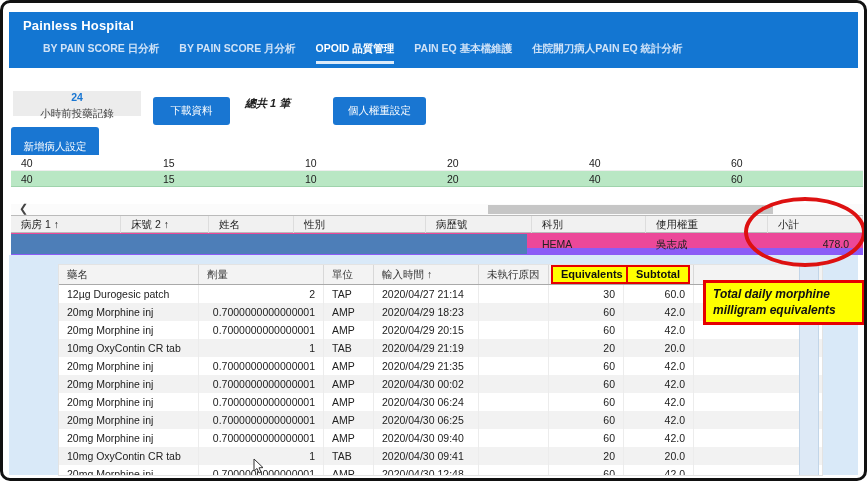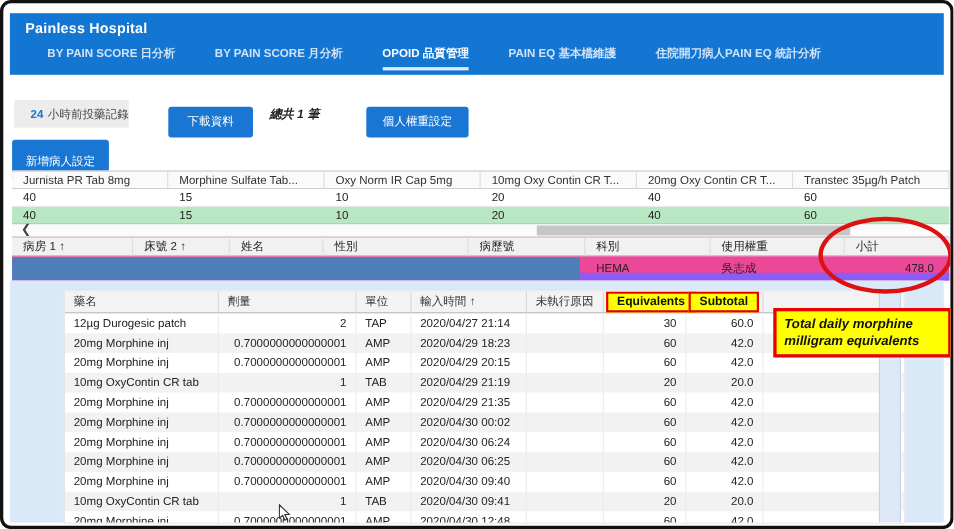--- a/index.html
+++ b/index.html
@@ -10,7 +10,7 @@
   
   .appbar{position:absolute;left:6px;right:6px;top:9px;height:56px;background:#1376d2;color:#fff;}
   .app-title{position:absolute;left:14px;top:6px;font-size:13px;font-weight:bold;letter-spacing:.2px;}
-  .tabs{position:absolute;left:34px;bottom:4px;display:flex;gap:36px;}
+  .tabs{position:absolute;left:34px;bottom:4px;display:flex;gap:20px;}
   .tab{font-size:10.5px;font-weight:bold;color:#cfe2f7;padding-bottom:5px;cursor:pointer;white-space:nowrap;}
   .tab.active{color:#fff;border-bottom:3px solid #dcebf9;}
 

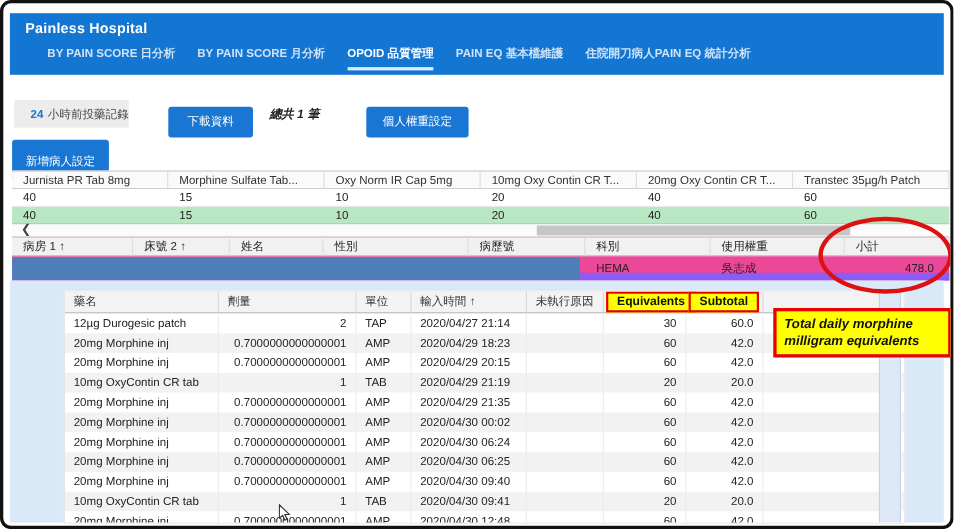--- a/index.html
+++ b/index.html
@@ -15,7 +15,7 @@
   .tab.active{color:#fff;border-bottom:3px solid #dcebf9;}
 
   
-  .hours-box{position:absolute;left:10px;top:88px;width:104px;height:25px;background:#ececec;display:flex;align-items:center;justify-content:flex-end;gap:4px;font-size:10.5px;color:#444;}
+  .hours-box{position:absolute;left:10px;top:88px;width:128px;height:25px;background:#ececec;display:flex;align-items:center;justify-content:flex-start;gap:4px;font-size:10.5px;color:#444;flex-direction:column;}
   .hours-box .val{color:#1976d2;font-weight:bold;}
   .btn{position:absolute;background:#1976d2;color:#fff;border:none;border-radius:3px;font-size:10.5px;display:flex;align-items:center;justify-content:center;cursor:pointer;}
   .btn-download{left:150px;top:94px;width:77px;height:28px;}

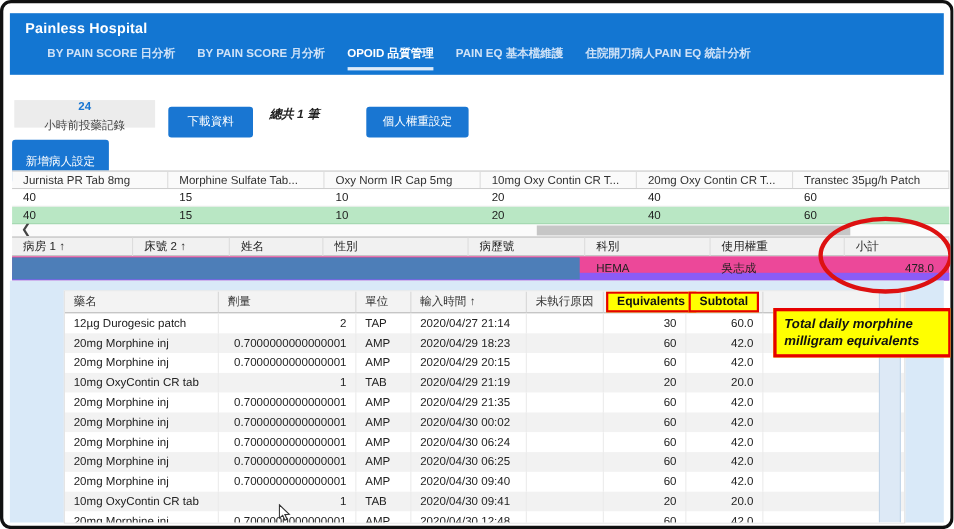--- a/index.html
+++ b/index.html
@@ -95,14 +95,6 @@
     <button class="btn btn-addpatient">新增病人設定</button>
 
     <div class="weights">
-      <div class="w-grid w-head">
-        <div class="th">Jurnista PR Tab 8mg</div>
-        <div class="th">Morphine Sulfate Tab...</div>
-        <div class="th">Oxy Norm IR Cap 5mg</div>
-        <div class="th">10mg Oxy Contin CR T...</div>
-        <div class="th">20mg Oxy Contin CR T...</div>
-        <div class="th">Transtec 35µg/h Patch</div>
-      </div>
       <div>
 
       <div class="w-grid w-row">

